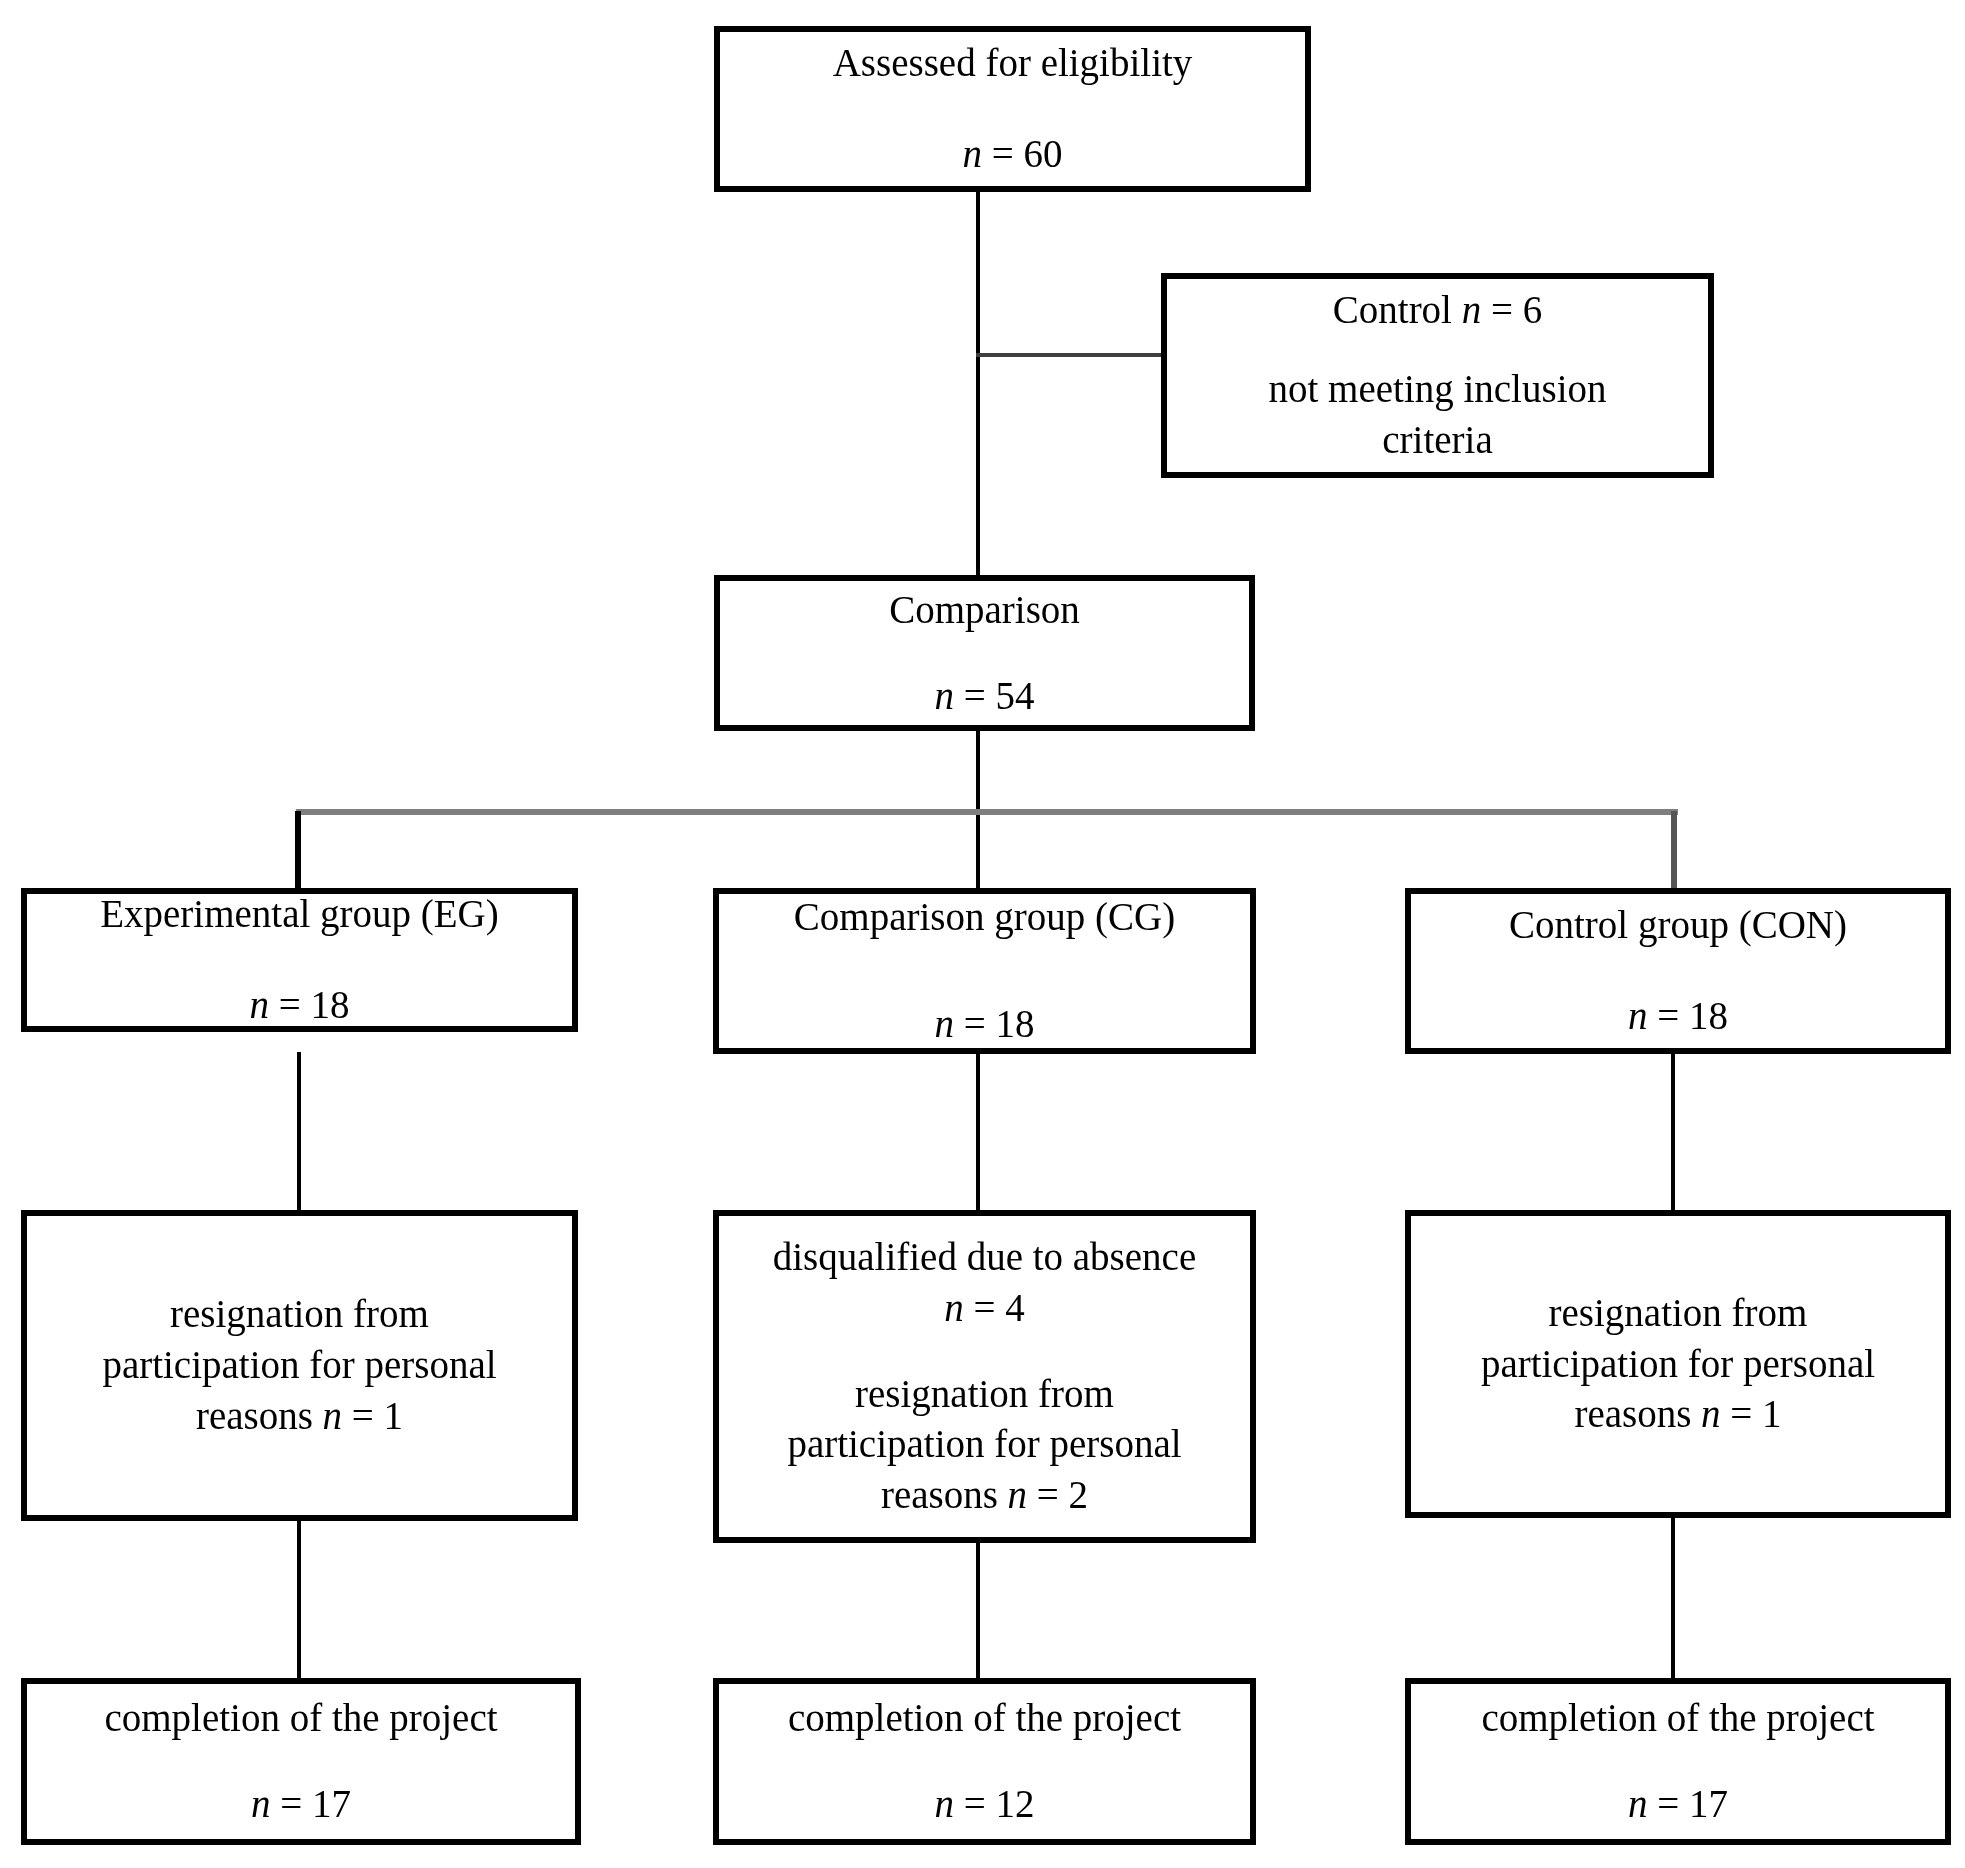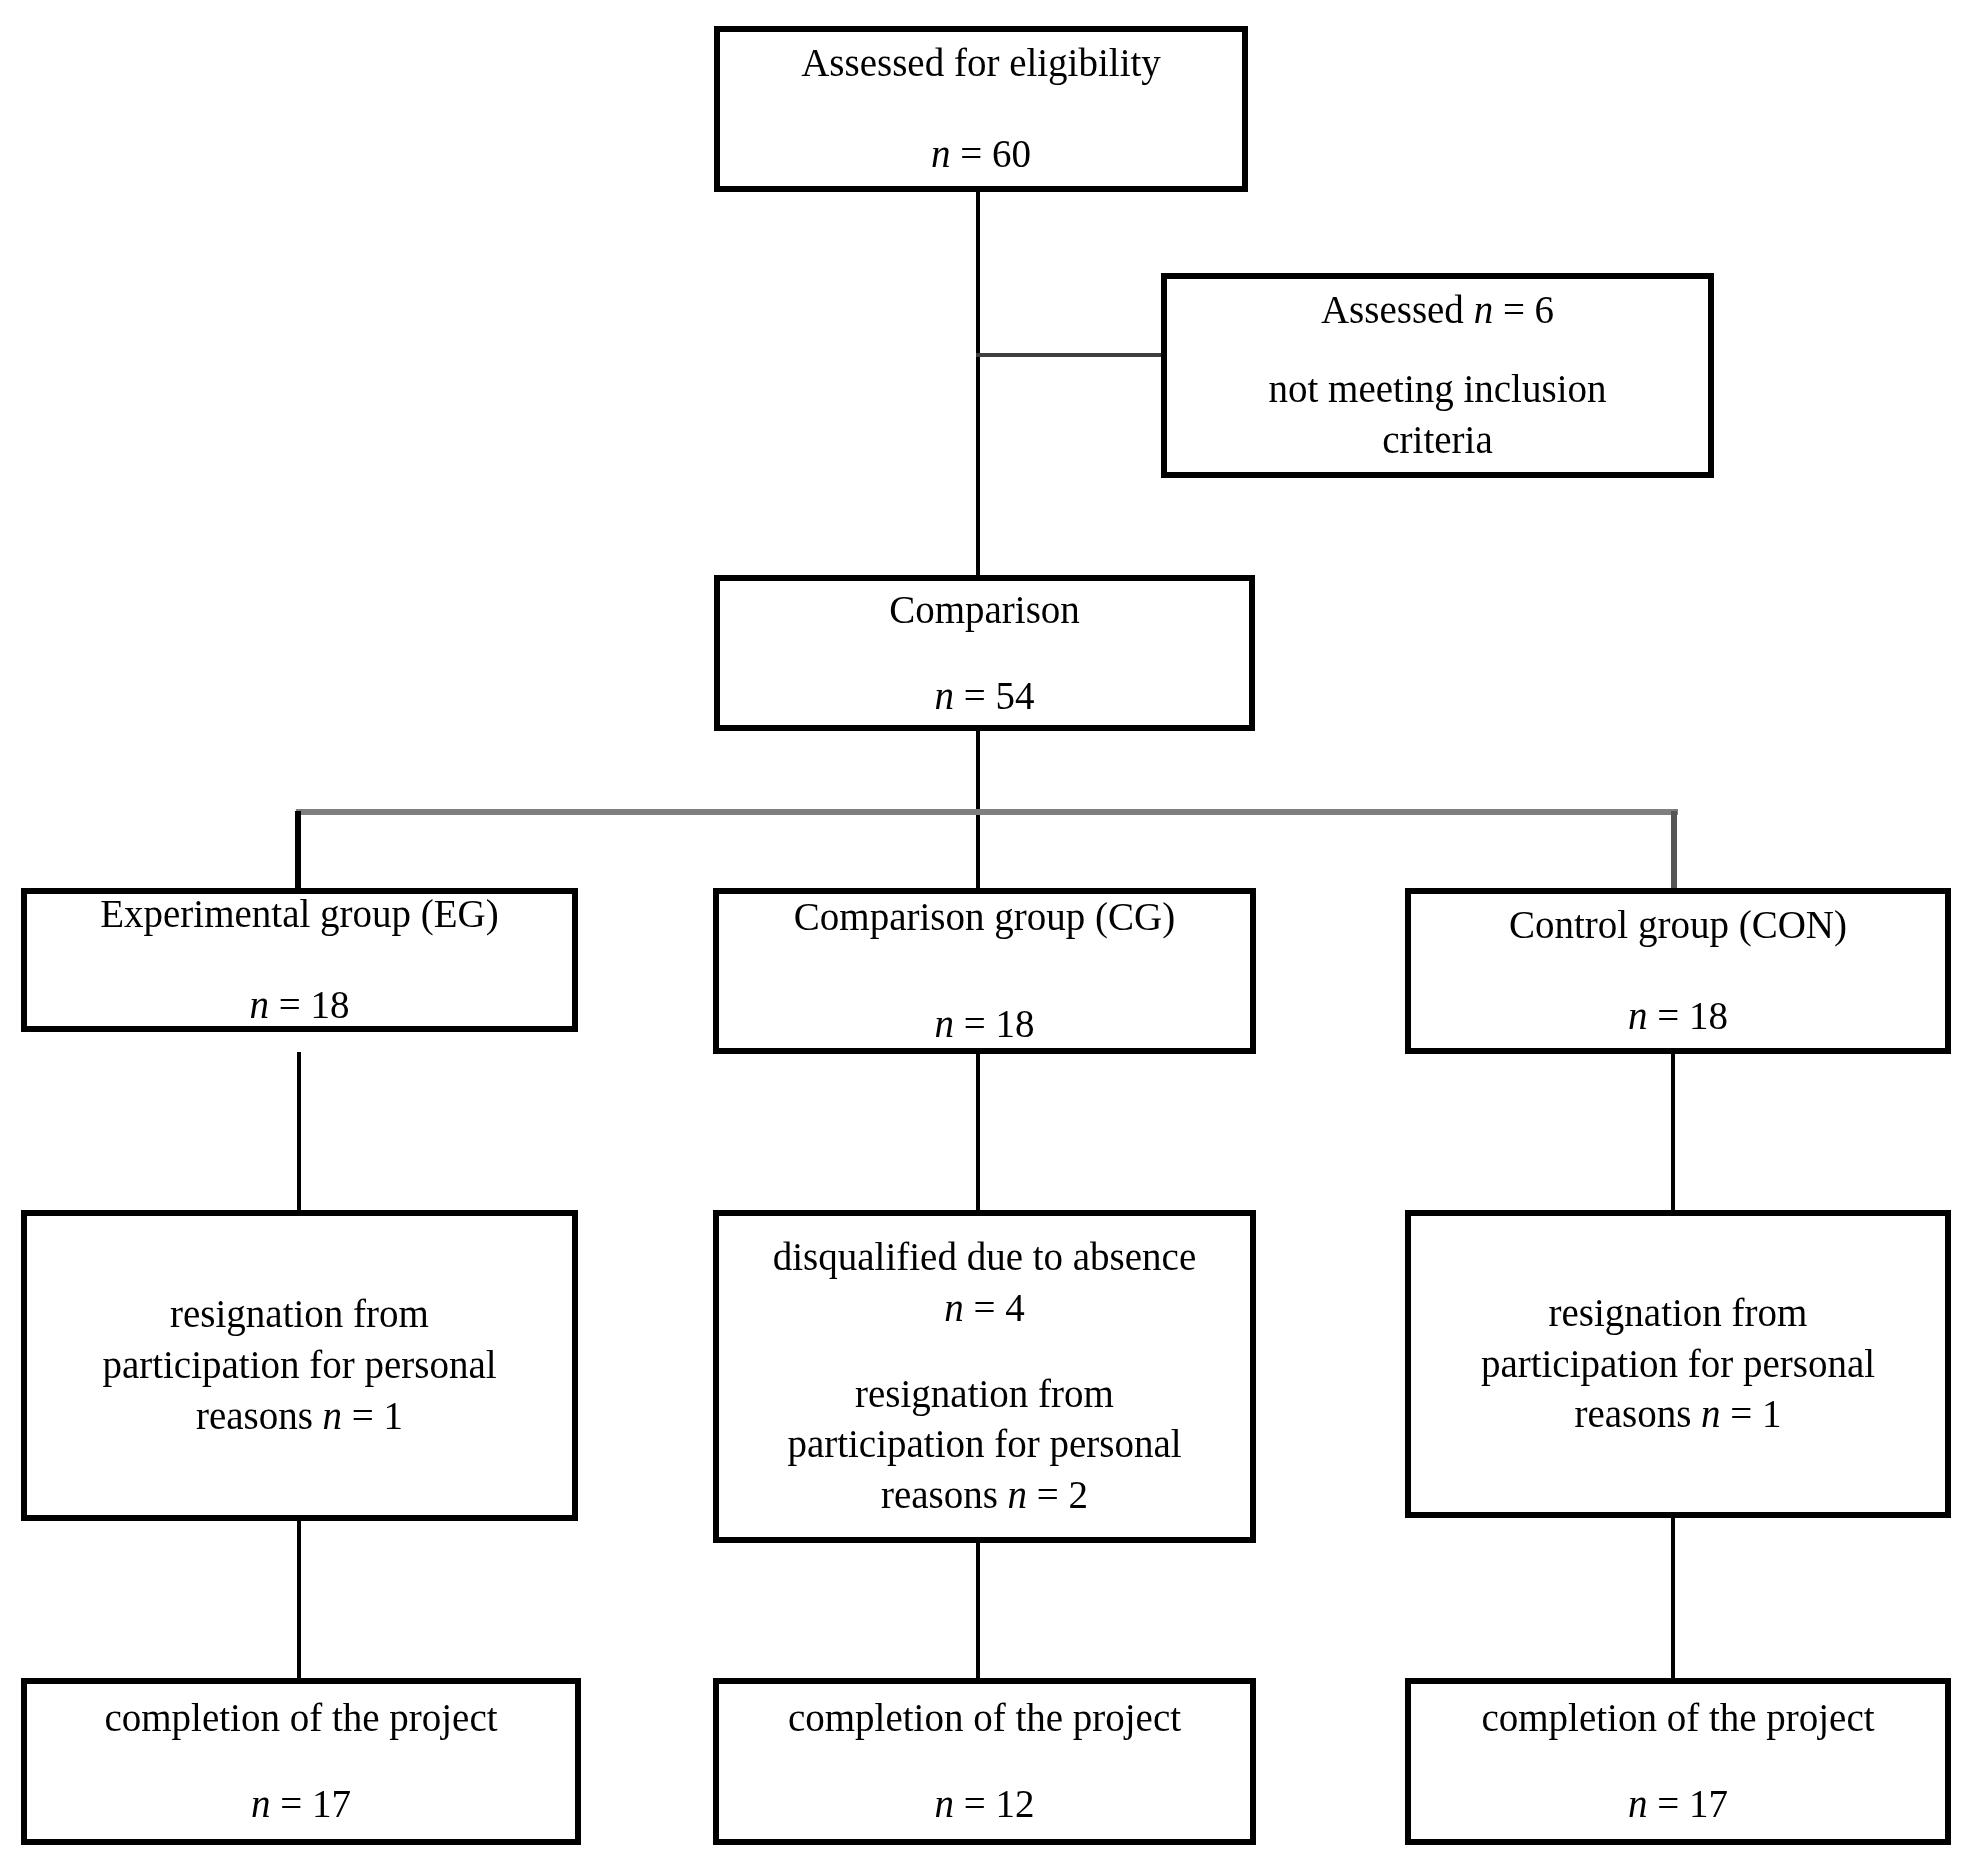--- a/index.html
+++ b/index.html
@@ -31,7 +31,7 @@
   i{font-style:italic;}
 
   
-  #n-assessed   {left:714px;top:26px;   width:534px;height:166px;row-gap:40px;justify-content:center;}
+  #n-assessed   {left:714px;top:26px;   width:597px;height:166px;row-gap:40px;justify-content:center;}
   #n-excluded   {left:1161px;top:273px;  width:553px;height:205px;row-gap:28px;}
   #n-allocation {left:714px;top:575px;  width:541px;height:156px;row-gap:35px;}
   #n-eg         {left:21px;  top:888px; width:557px;height:144px;row-gap:40px;}

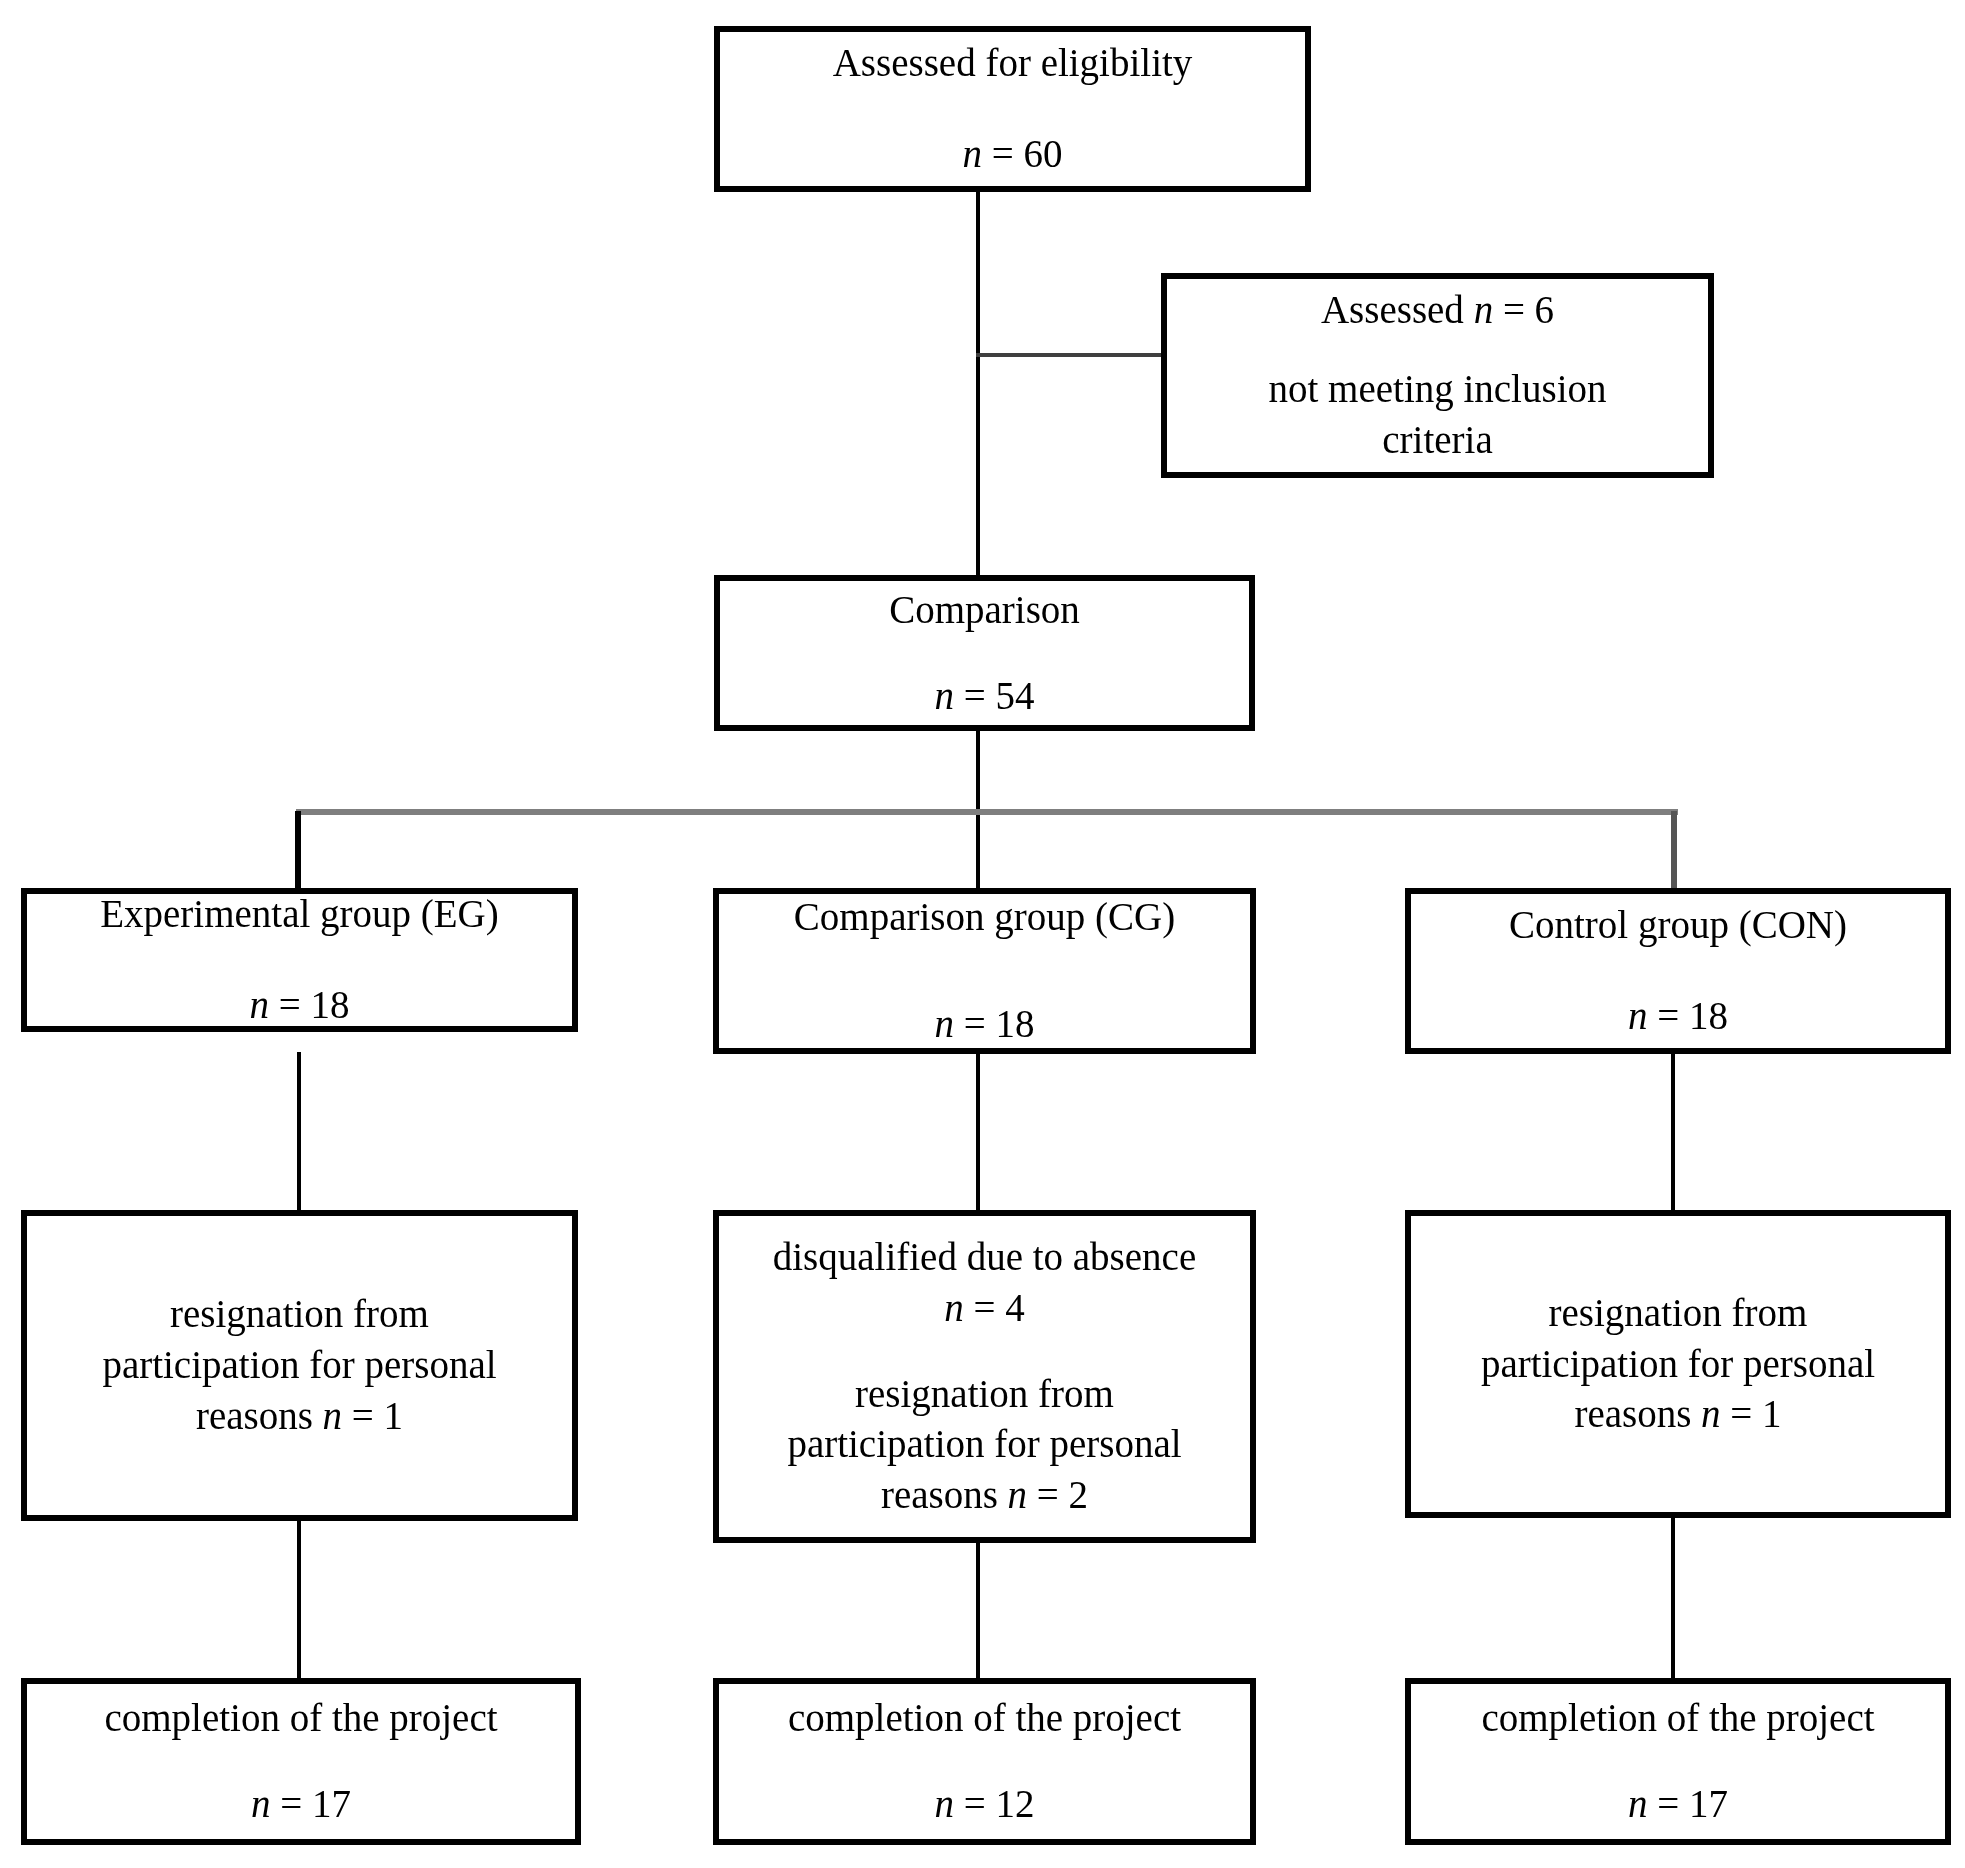--- a/index.html
+++ b/index.html
@@ -82,7 +82,7 @@
   </div>
 
   <div class="box" id="n-excluded">
-    <p><span>Assessed </span><i>n</i><span> = 6</span></p>
+    <p><span>Control </span><i>n</i><span> = 6</span></p>
     <p class="narrow"><span>not meeting inclusion criteria</span><i></i><span></span></p>
   </div>
 

